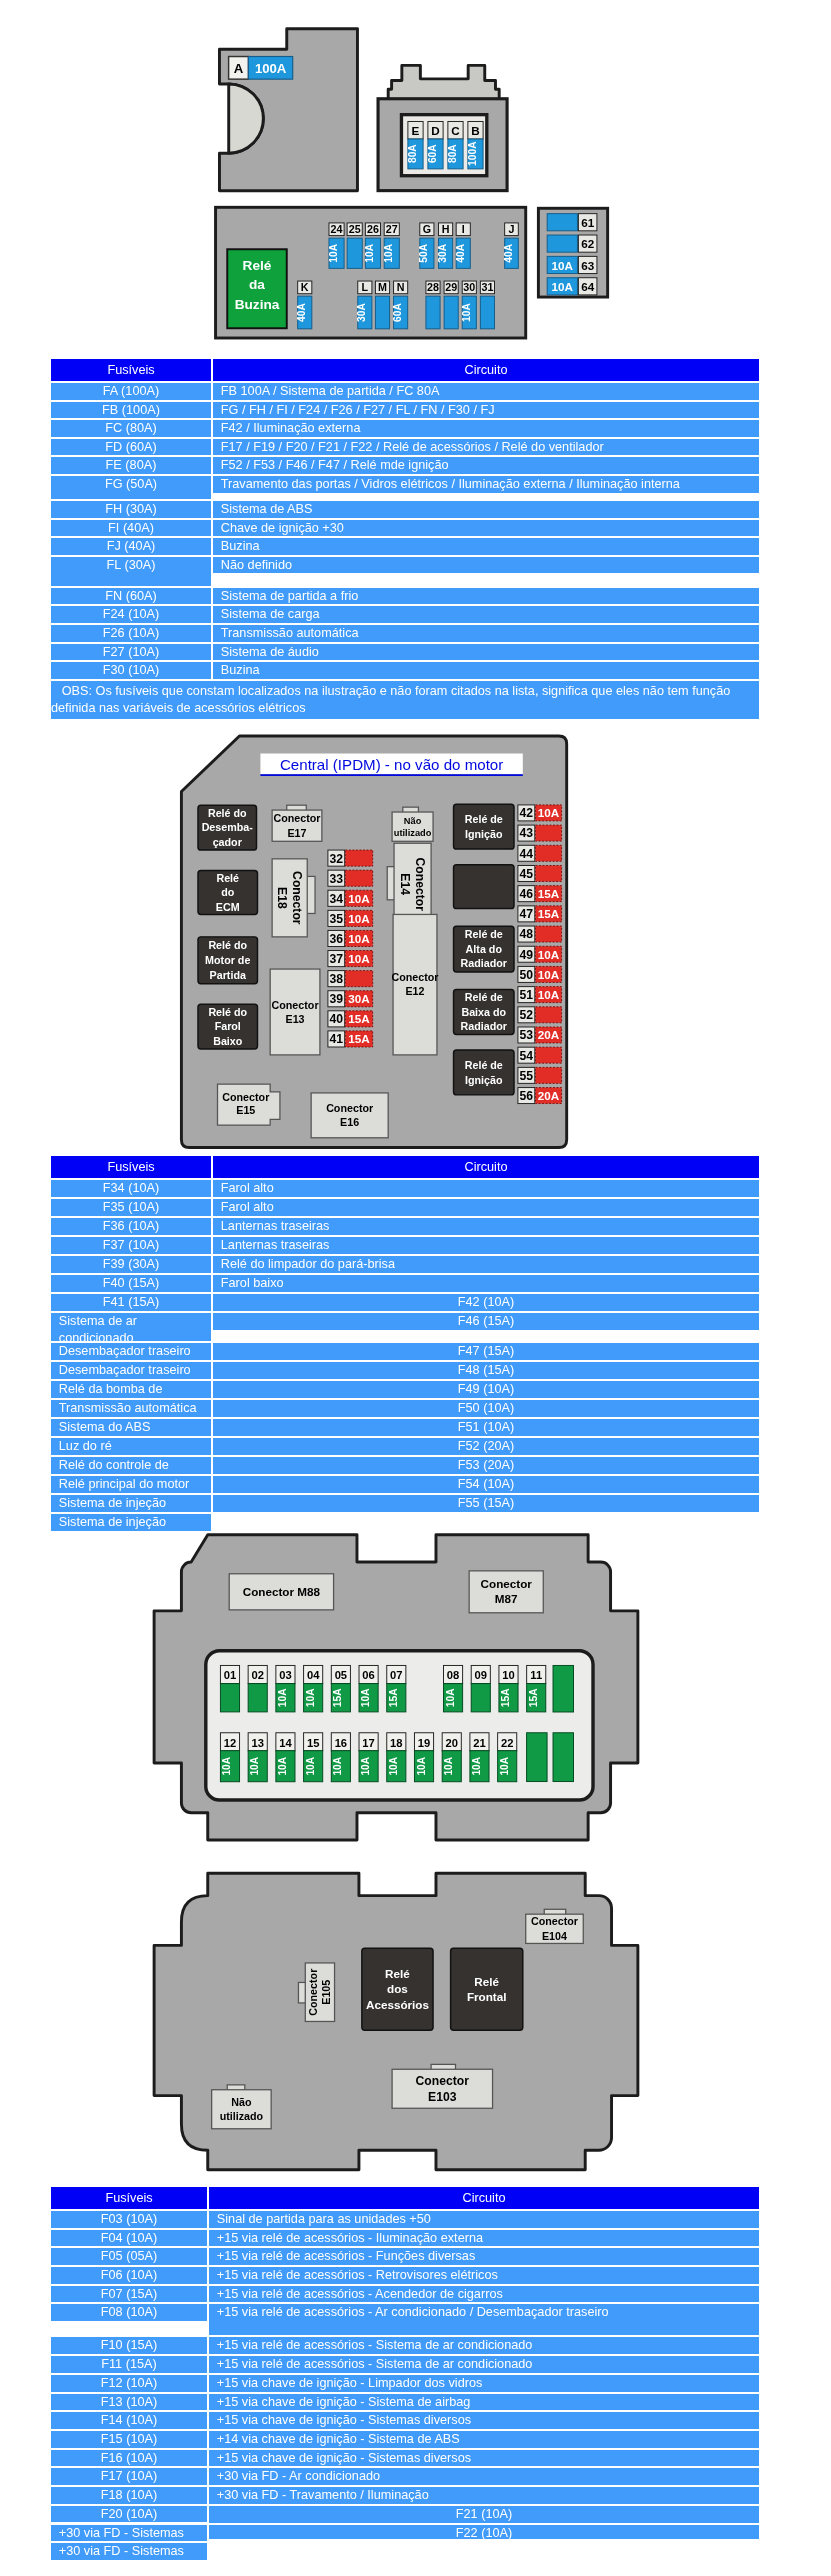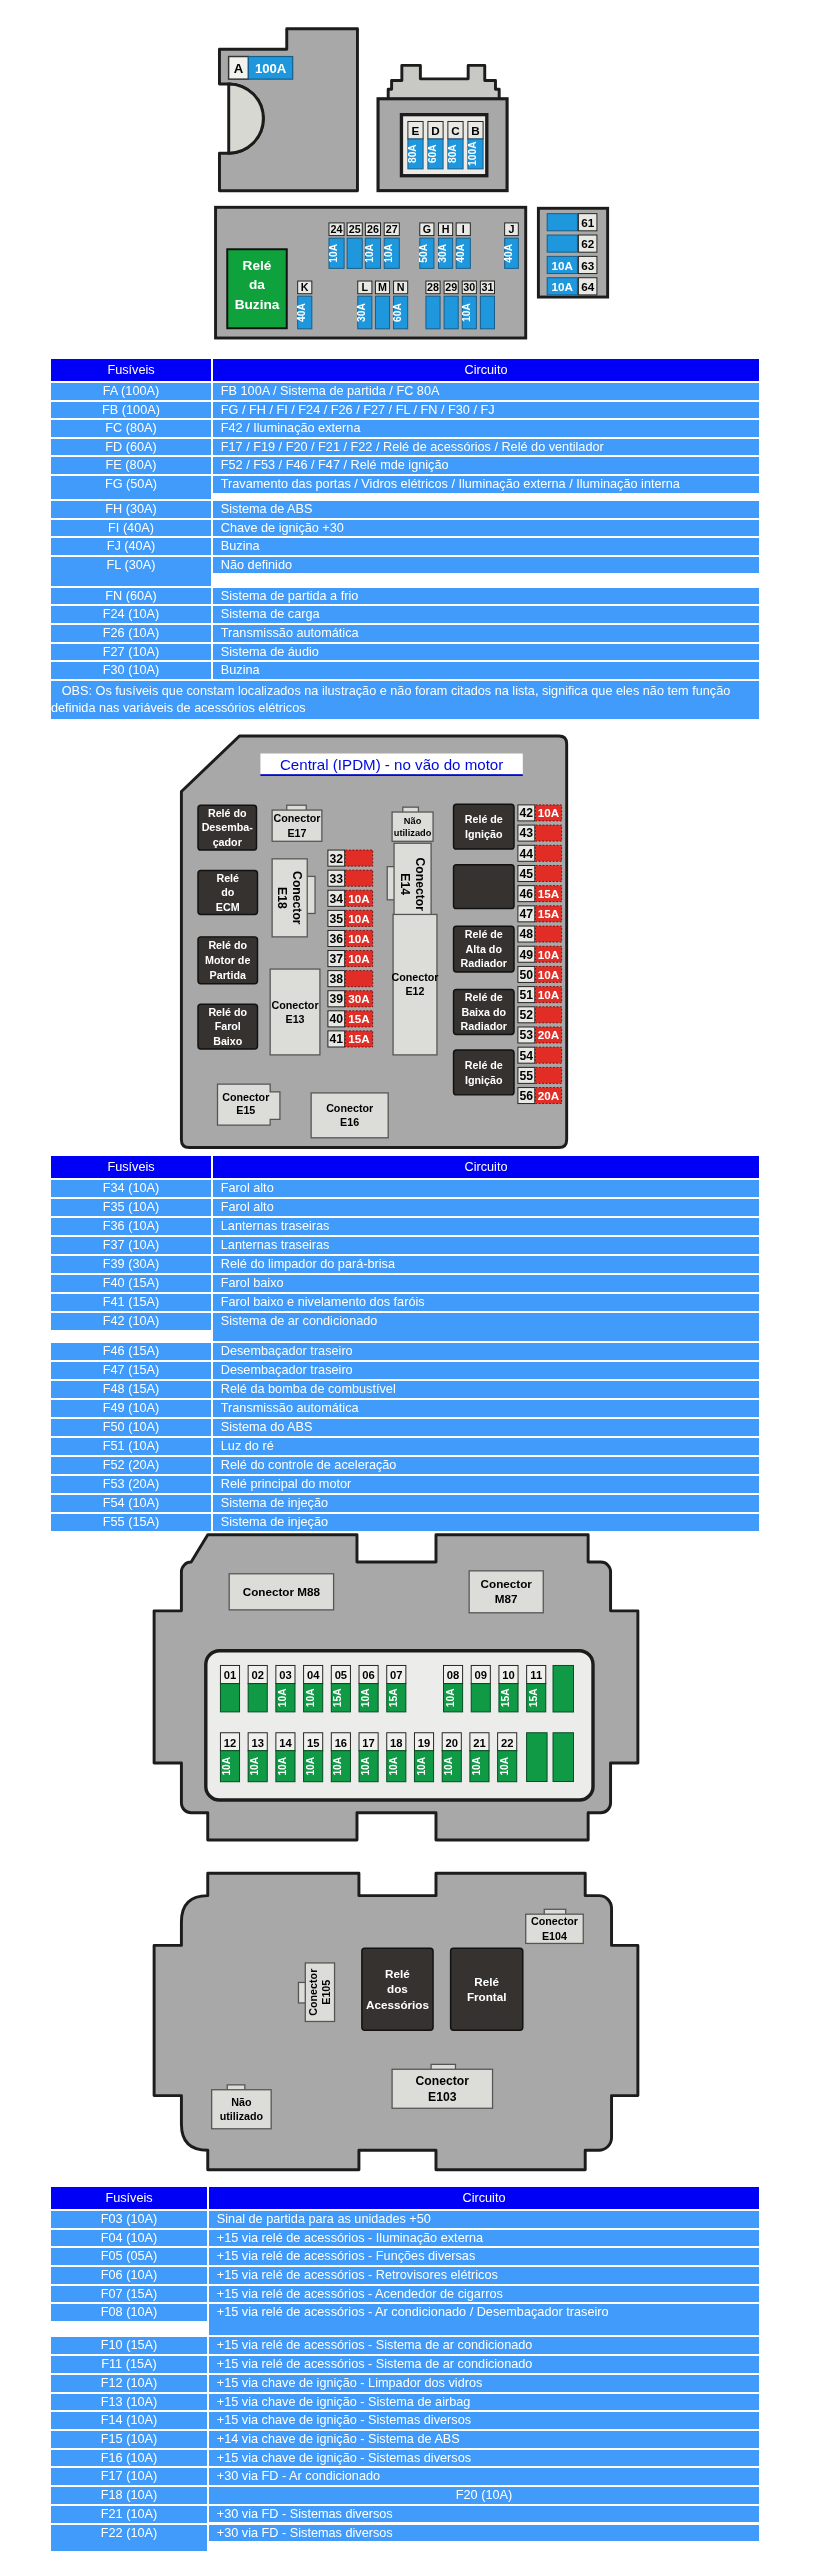--- a/index.html
+++ b/index.html
@@ -437,7 +437,6 @@
 <div class="c1" style="height:17px;line-height:17px">F40 (15A)</div>
 <div class="c2" style="height:17px;line-height:17px">Farol baixo</div>
 <div class="c1" style="height:17px;line-height:17px">F41 (15A)</div>
-<div class="c2" style="height:17px;line-height:17px">Farol baixo e nivelamento dos faróis</div>
 <div class="c1" style="height:17px;line-height:17px">F42 (10A)</div>
 <div class="c2" style="height:28px;line-height:17px">Sistema de ar condicionado</div>
 <div class="c1" style="height:17px;line-height:17px">F46 (15A)</div>

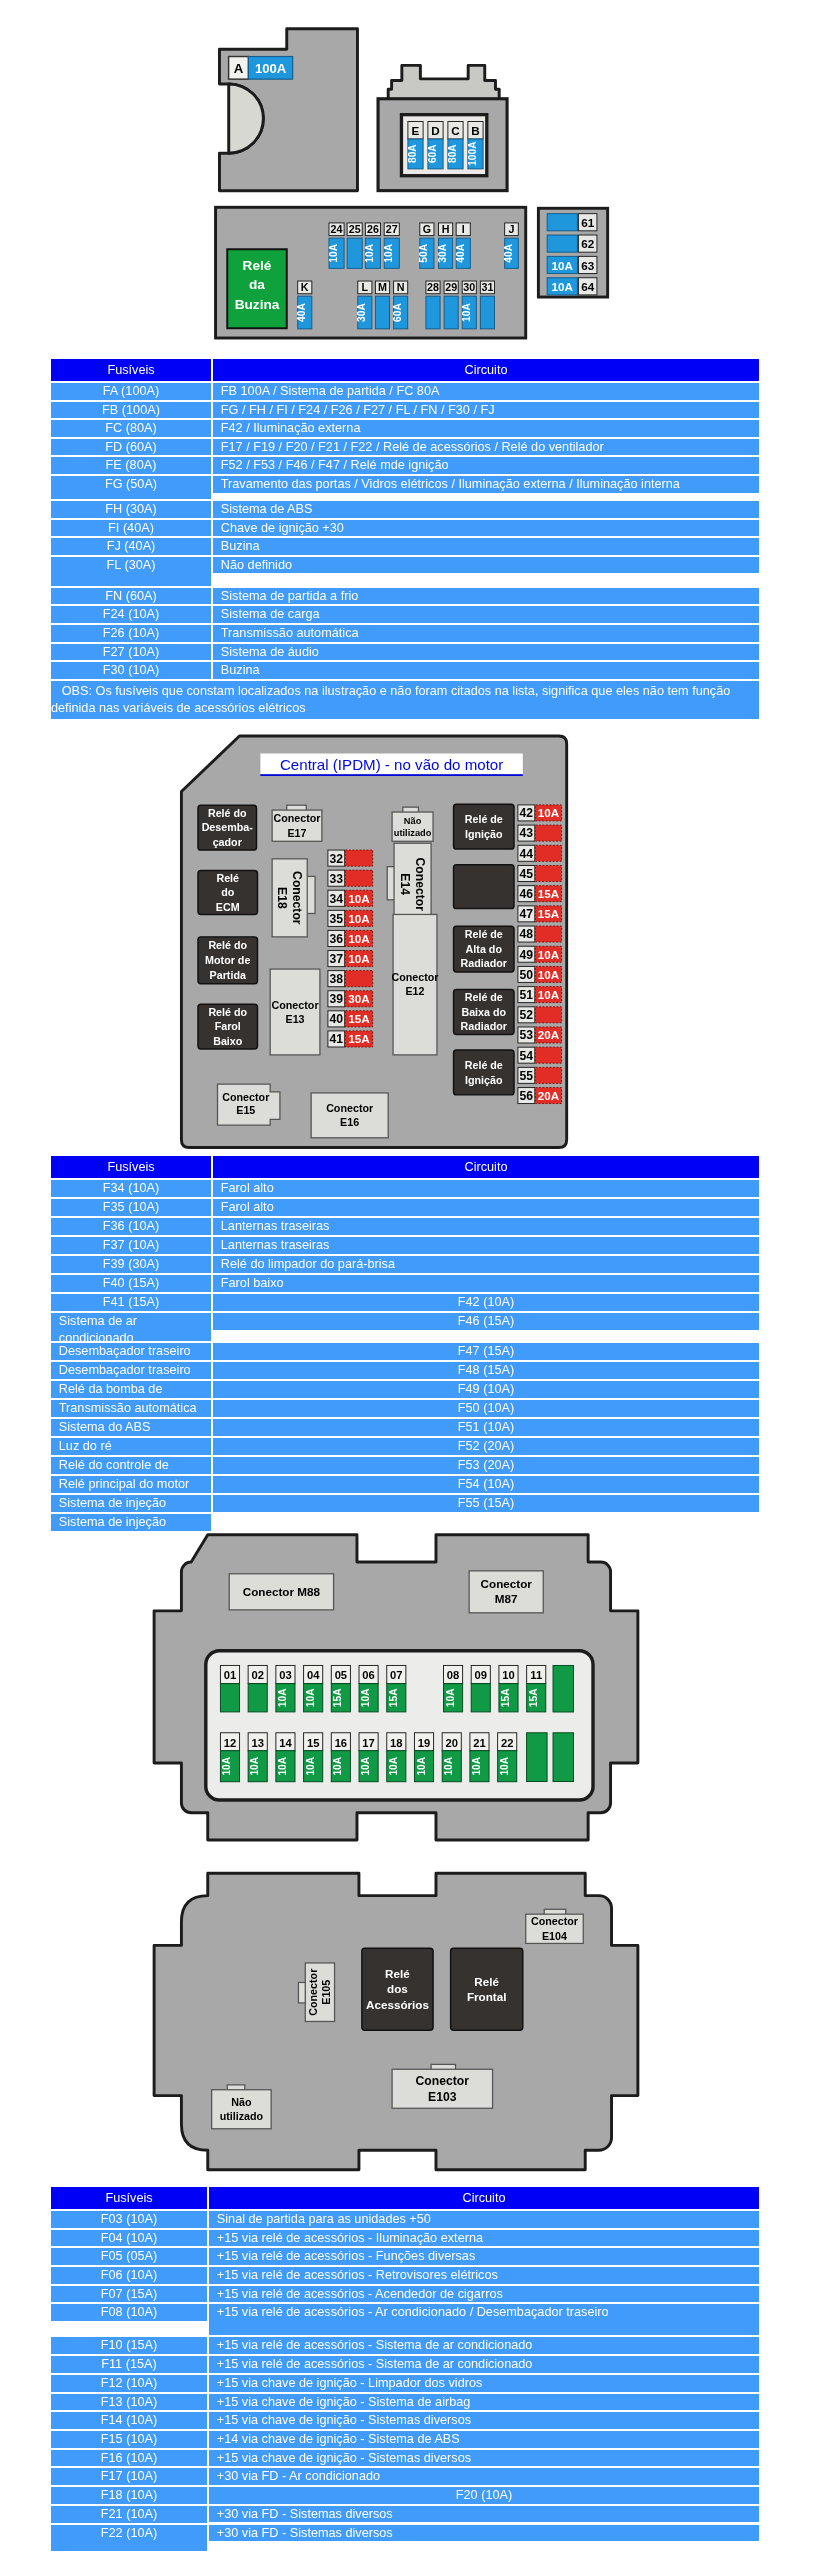--- a/index.html
+++ b/index.html
@@ -492,6 +492,7 @@
 <div class="c1" style="height:16.7px;line-height:16.7px">F17 (10A)</div>
 <div class="c2" style="height:16.7px;line-height:16.7px">+30 via FD - Ar condicionado</div>
 <div class="c1" style="height:16.7px;line-height:16.7px">F18 (10A)</div>
+<div class="c2" style="height:16.7px;line-height:16.7px">+30 via FD - Travamento / Iluminação</div>
 <div class="c1" style="height:16.7px;line-height:16.7px">F20 (10A)</div>
 <div class="c1" style="height:17px;line-height:16.7px">F21 (10A)</div>
 <div class="c2" style="height:16.7px;line-height:16.7px">+30 via FD - Sistemas diversos</div>

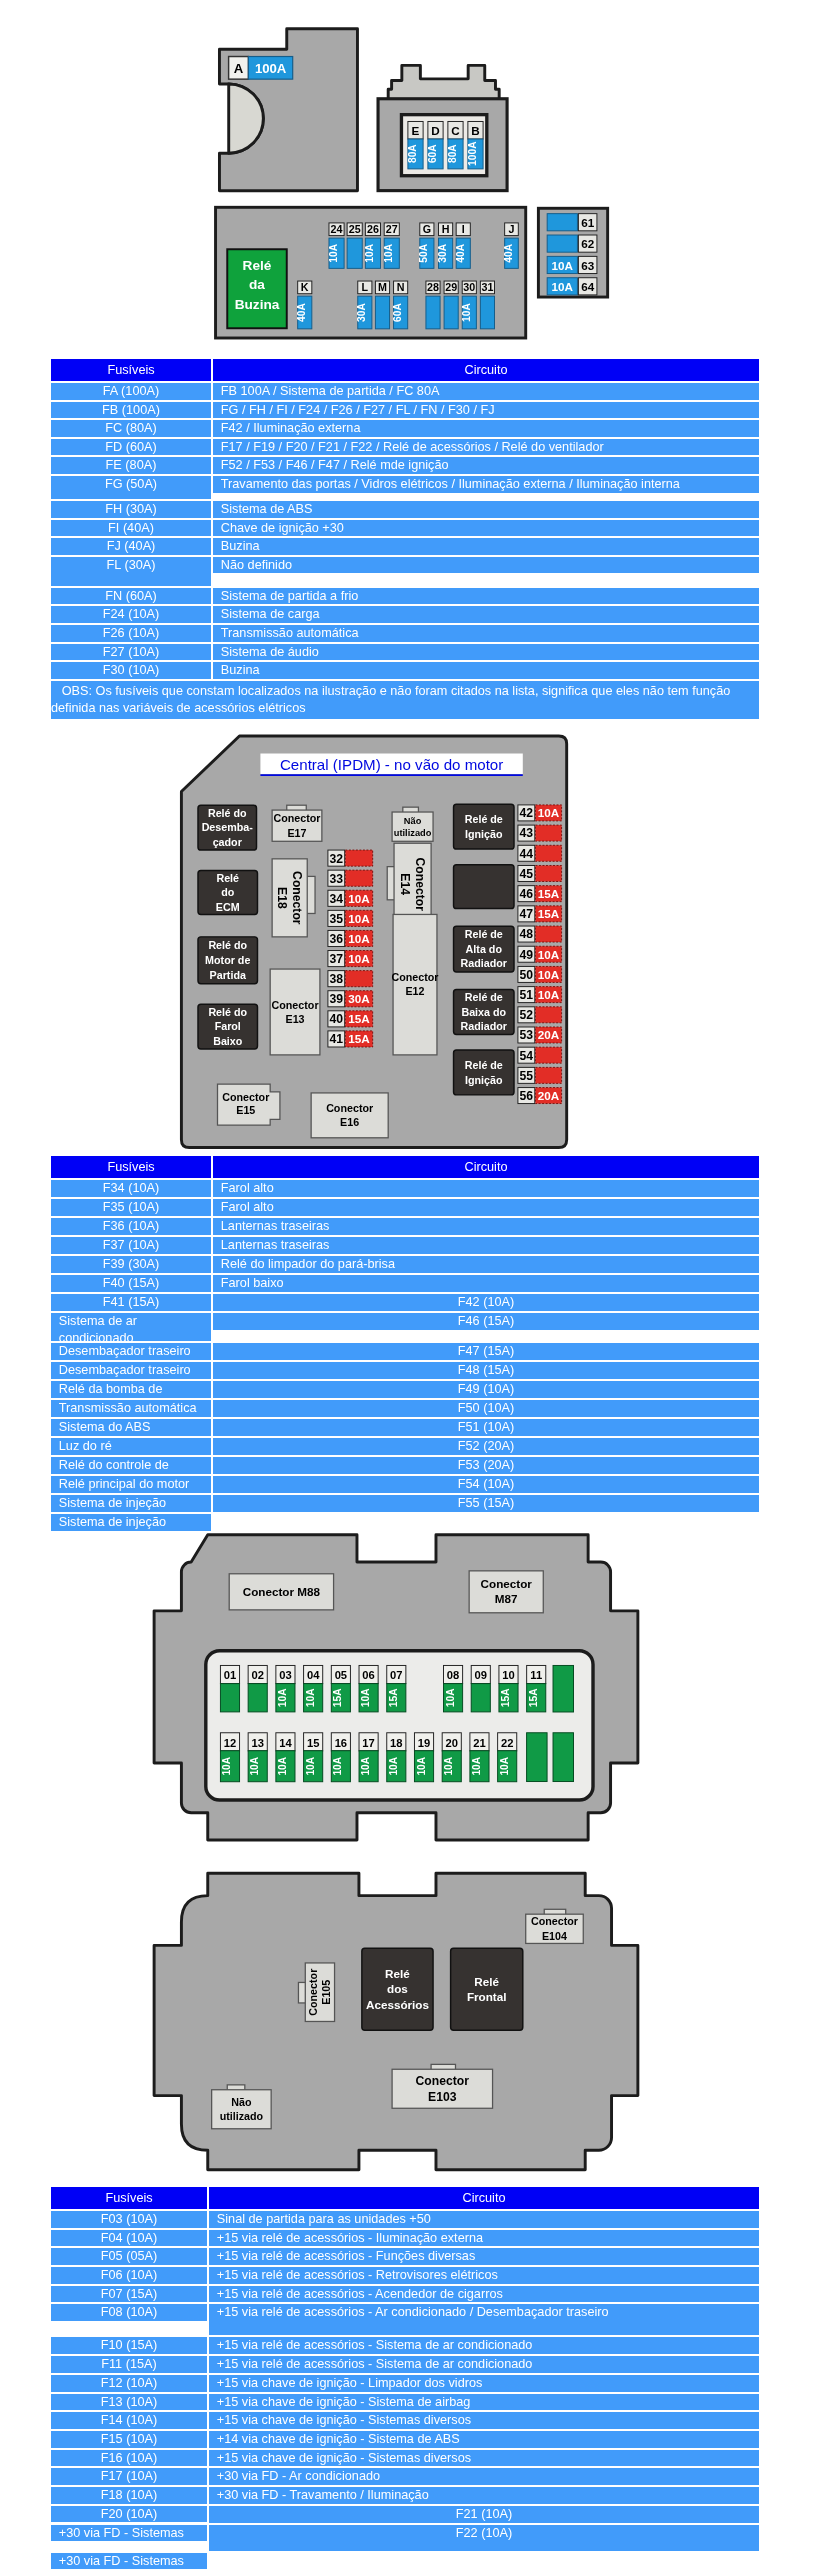--- a/index.html
+++ b/index.html
@@ -496,7 +496,7 @@
 <div class="c1" style="height:16.7px;line-height:16.7px">F20 (10A)</div>
 <div class="c1" style="height:17px;line-height:16.7px">F21 (10A)</div>
 <div class="c2" style="height:16.7px;line-height:16.7px">+30 via FD - Sistemas diversos</div>
-<div class="c1" style="height:26px;line-height:16.7px">F22 (10A)</div>
+<div class="c1" style="height:14px;line-height:16.7px">F22 (10A)</div>
 <div class="c2" style="height:16.7px;line-height:16.7px">+30 via FD - Sistemas diversos</div>
 </div>
 

